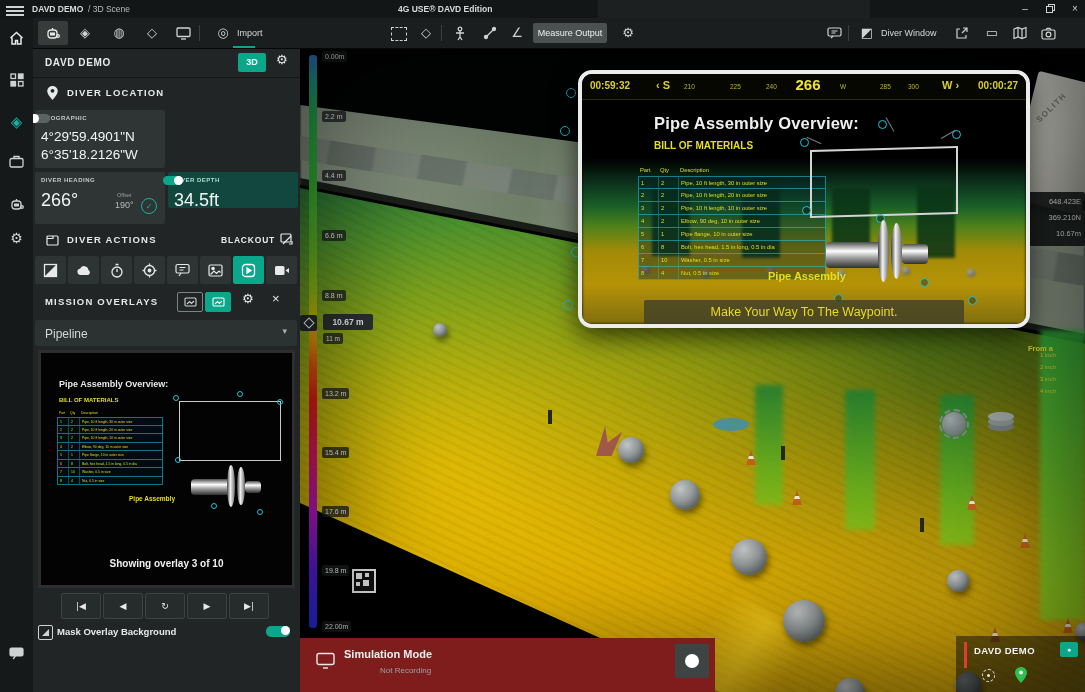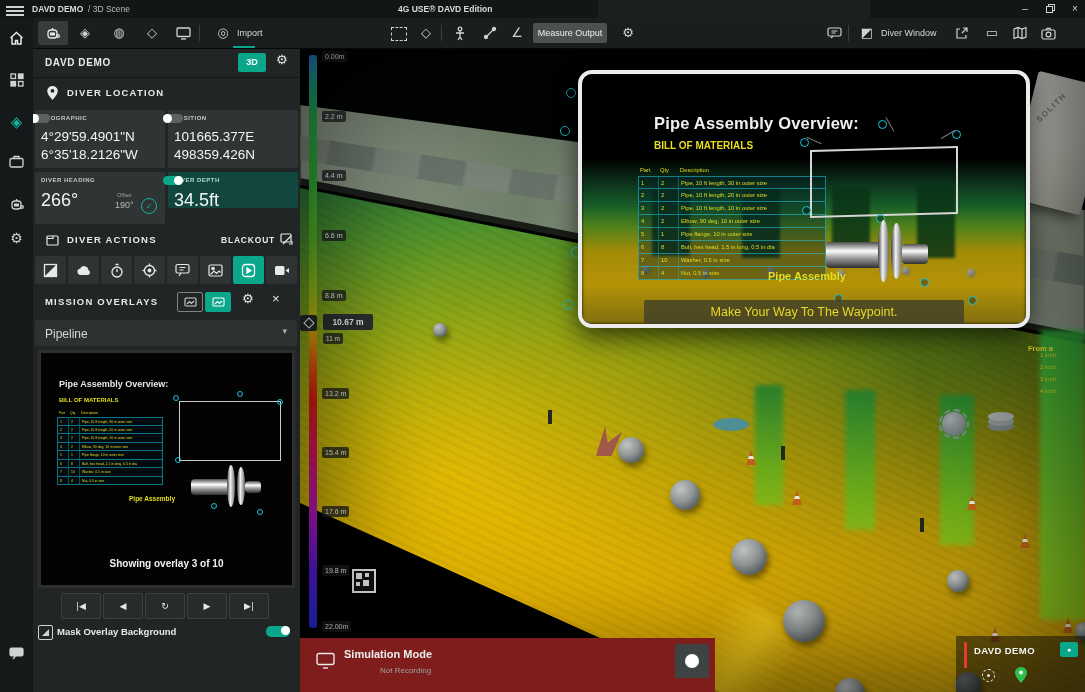--- a/index.html
+++ b/index.html
@@ -606,6 +606,21 @@
       <div class="pop-sph" style="left:385px;top:195px;"></div>
     </div>
 
+    <div id="hudbar" class="a">
+      <span class="a hud-timer" style="left:8px;">00:59:32</span>
+      <div id="compass" class="a" style="left:0;top:0;width:444px;height:25px;">
+          <span class="cC" style="left: 74px;">‹ S</span>
+          <span class="cT" style="left: 102px;">210</span>
+          <span class="cT" style="left: 148px;">225</span>
+          <span class="cT" style="left: 184px;">240</span>
+          <span class="cH" style="left: 226px;">266</span>
+          <span class="cT" style="left: 258px;">W</span>
+          <span class="cT" style="left: 298px;">285</span>
+          <span class="cT" style="left: 326px;">300</span>
+          <span class="cC" style="left: 360px;">W ›</span>
+        </div>
+      <span class="a hud-timer" style="right:8px;">00:00:27</span>
+    </div>
 
     <span class="a" id="pop-title">Pipe Assembly Overview:</span>
     <span class="a" id="pop-sub">BILL OF MATERIALS</span>

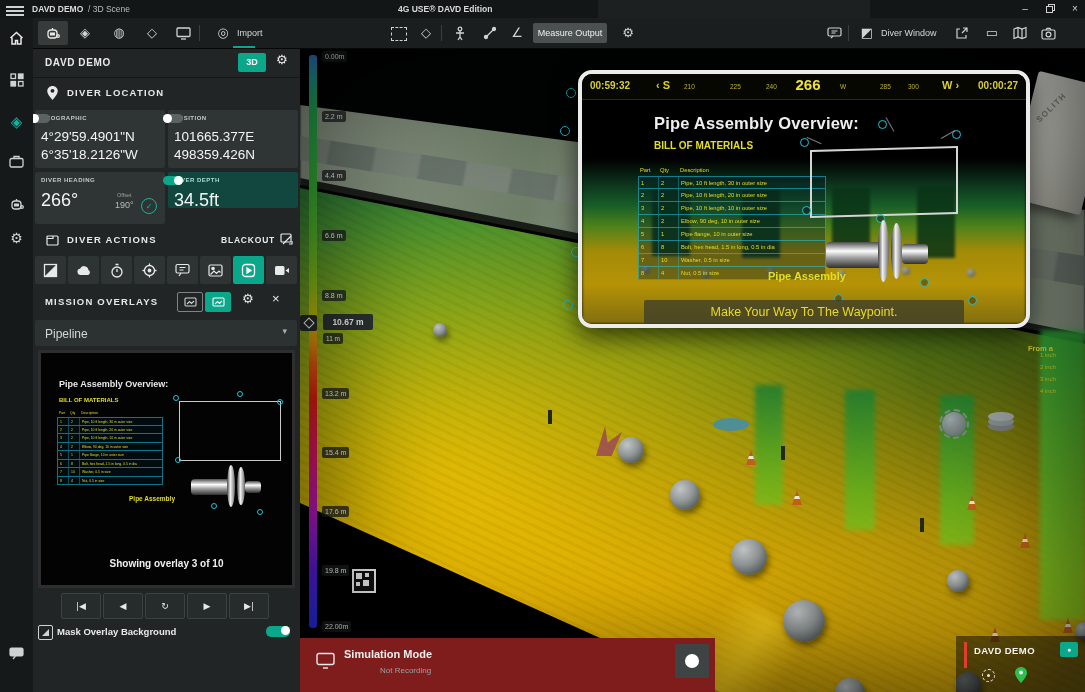--- a/index.html
+++ b/index.html
@@ -320,12 +320,6 @@
       <div class="a val" style="left:6px;top:18px;">4°29'59.4901"N</div>
       <div class="a val" style="left:6px;top:36px;">6°35'18.2126"W</div>
     </div>
-    <div class="a card" style="left:135px;top:62px;width:130px;height:58px;">
-      <span class="a lbl" style="left:6px;top:5px;">POSITION</span>
-      <div class="a tgl" style="right:5px;top:4px;"></div>
-      <div class="a val" style="left:6px;top:18px;">101665.377E</div>
-      <div class="a val" style="left:6px;top:36px;">498359.426N</div>
-    </div>
 
     <div class="a card" style="left:2px;top:124px;width:130px;height:52px;">
       <span class="a lbl" style="left:6px;top:5px;">DIVER HEADING</span>

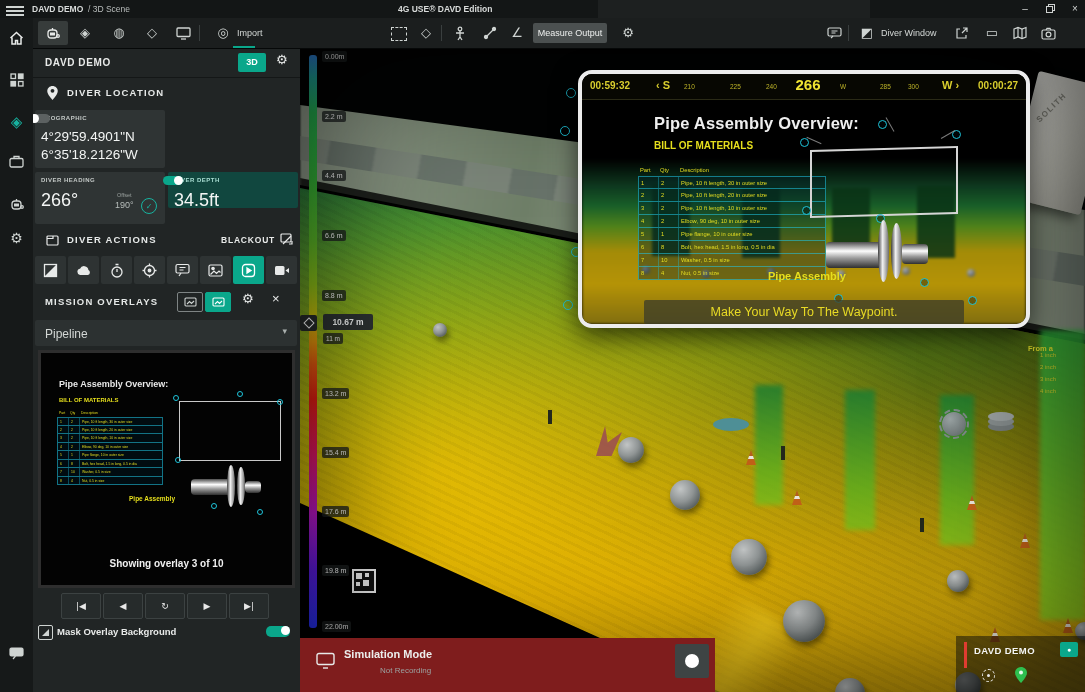--- a/index.html
+++ b/index.html
@@ -553,6 +553,11 @@
     <div id="building" class="a">
         <span>SOLITH</span>
       </div>
+    <div id="coordpanel" class="a">
+      <div>648.423E</div>
+      <div>369.210N</div>
+      <div>10.67m</div>
+    </div>
     <span class="a note-txt" style="left:728px;top:296px;">From a</span>
     <span class="a note-line" style="left:740px;top:304px;">1 inch</span>
     <span class="a note-line" style="left:740px;top:316px;">2 inch</span>

